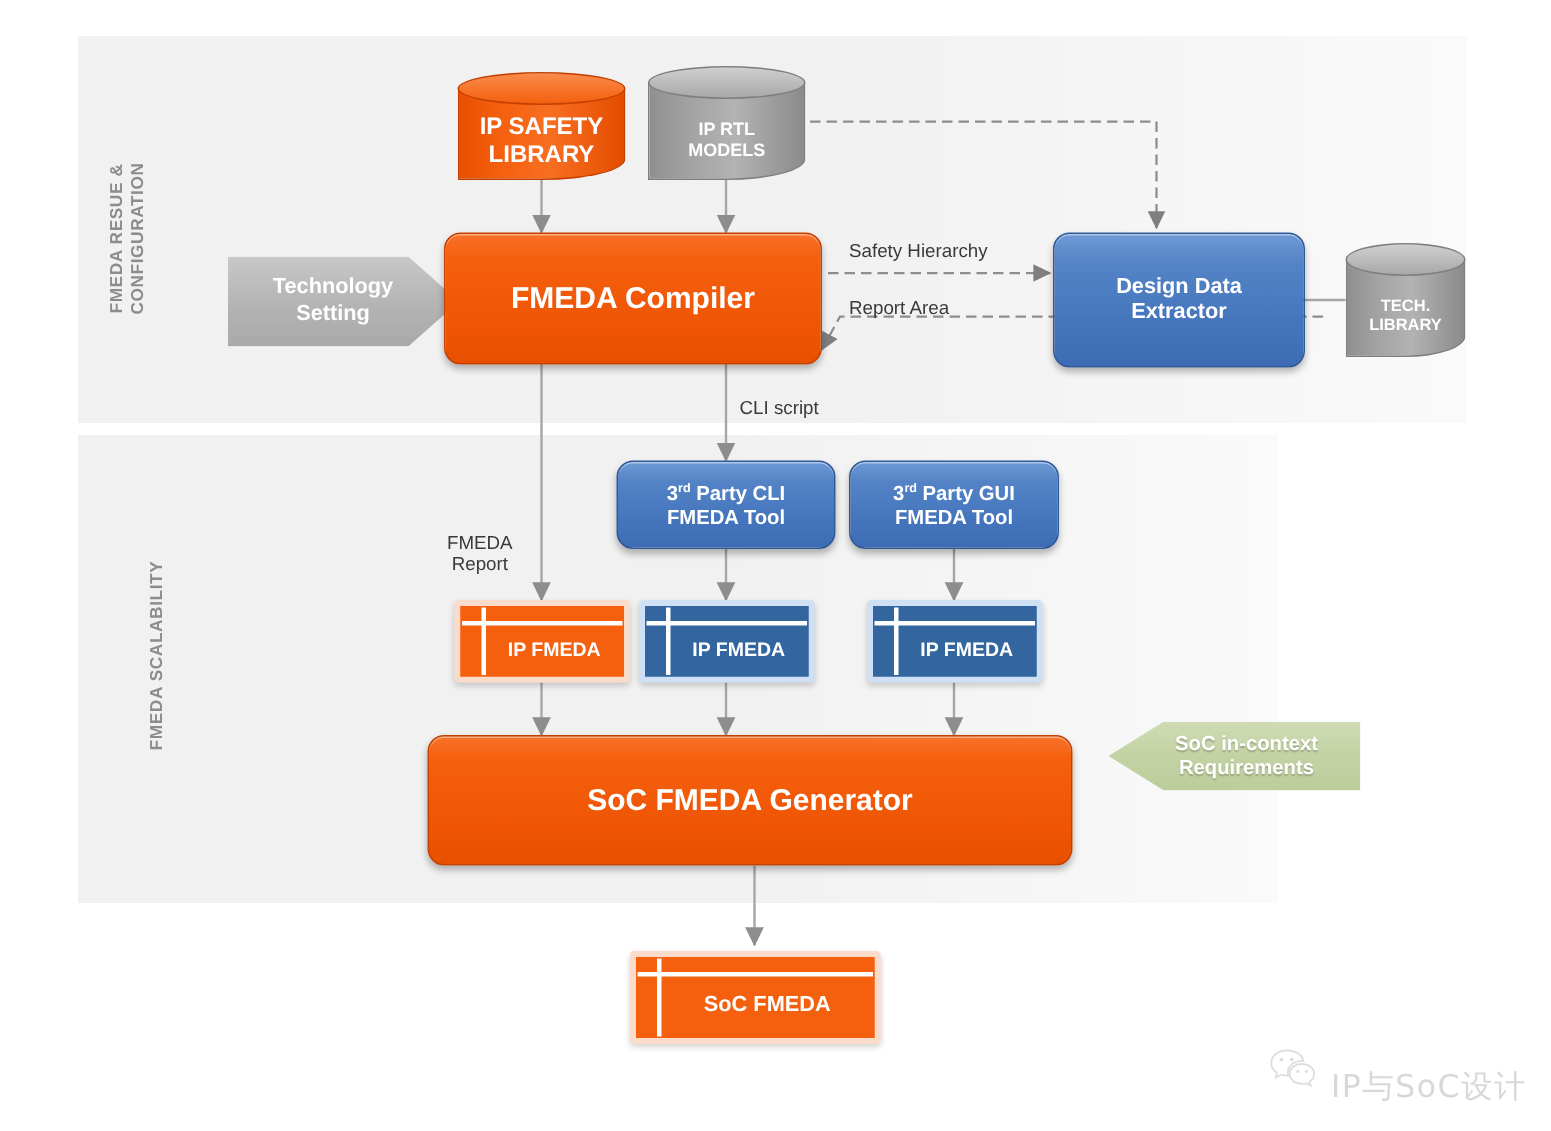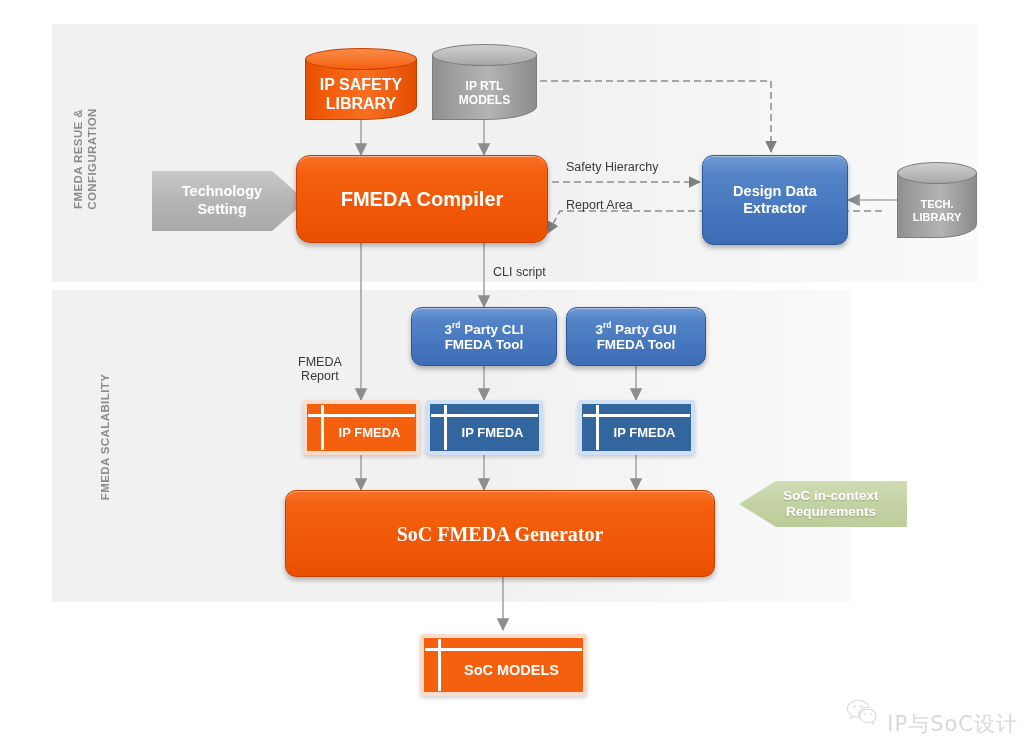--- a/index.html
+++ b/index.html
@@ -164,7 +164,7 @@
   </div>
 
 
-  <div class="proc orange" style="left:296px;top:155px;width:252px;height:88px;border-radius:14px;">
+  <div class="proc orange" style="left:296px;top:155px;width:252px;height:88px;">
     <div class="ntext" style="font-size:20px;">FMEDA Compiler</div>
   </div>
 

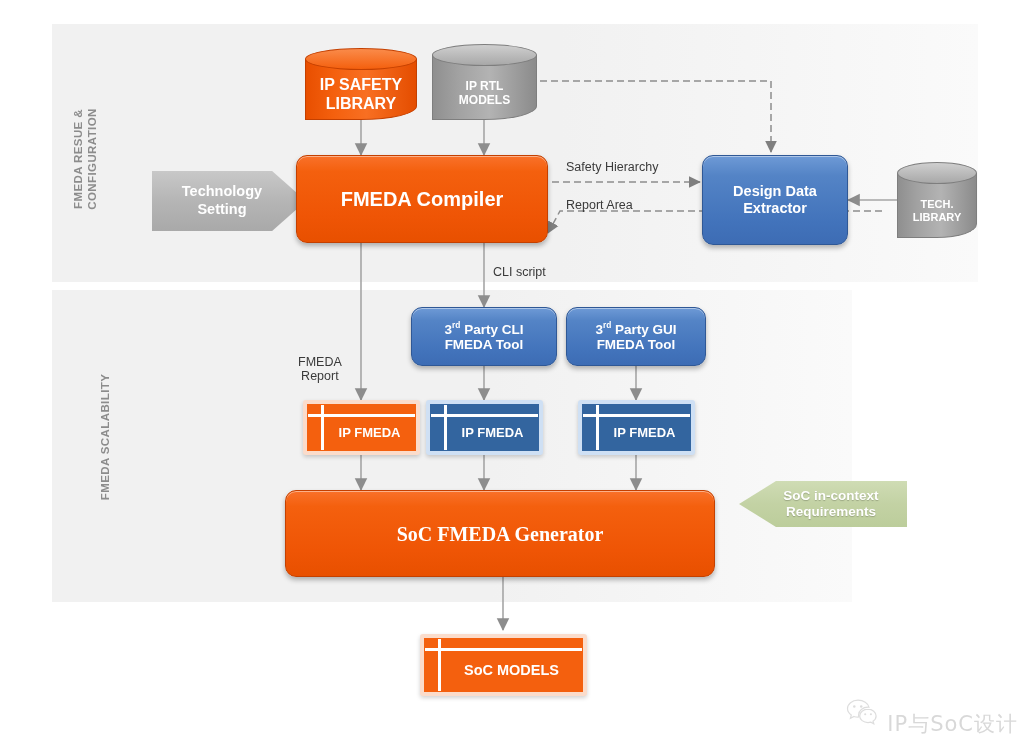--- a/index.html
+++ b/index.html
@@ -168,7 +168,7 @@
     <div class="ntext" style="font-size:20px;">FMEDA Compiler</div>
   </div>
 
-  <div class="proc blue" style="left:702px;top:155px;width:146px;height:90px;">
+  <div class="proc blue" style="left:702px;top:155px;width:168px;height:90px;">
     <div class="ntext" style="font-size:14.5px;">Design Data<br>Extractor</div>
   </div>
 

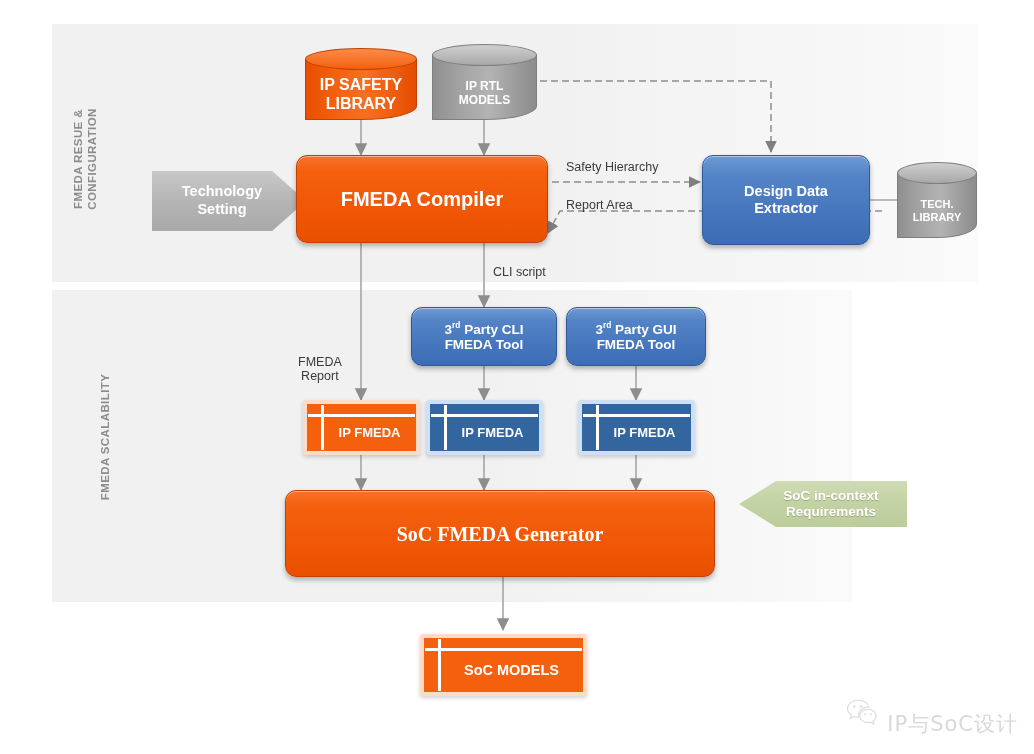--- a/index.html
+++ b/index.html
@@ -184,7 +184,7 @@
     </div>
   </div>
 
-  <div class="proc orange" style="left:285px;top:490px;width:430px;height:87px;font-family:Liberation Serif, serif;">
+  <div class="proc orange" style="left:285px;top:490px;width:430px;height:87px;">
     <div class="ntext" style="font-size:20px;">SoC FMEDA Generator</div>
   </div>
 

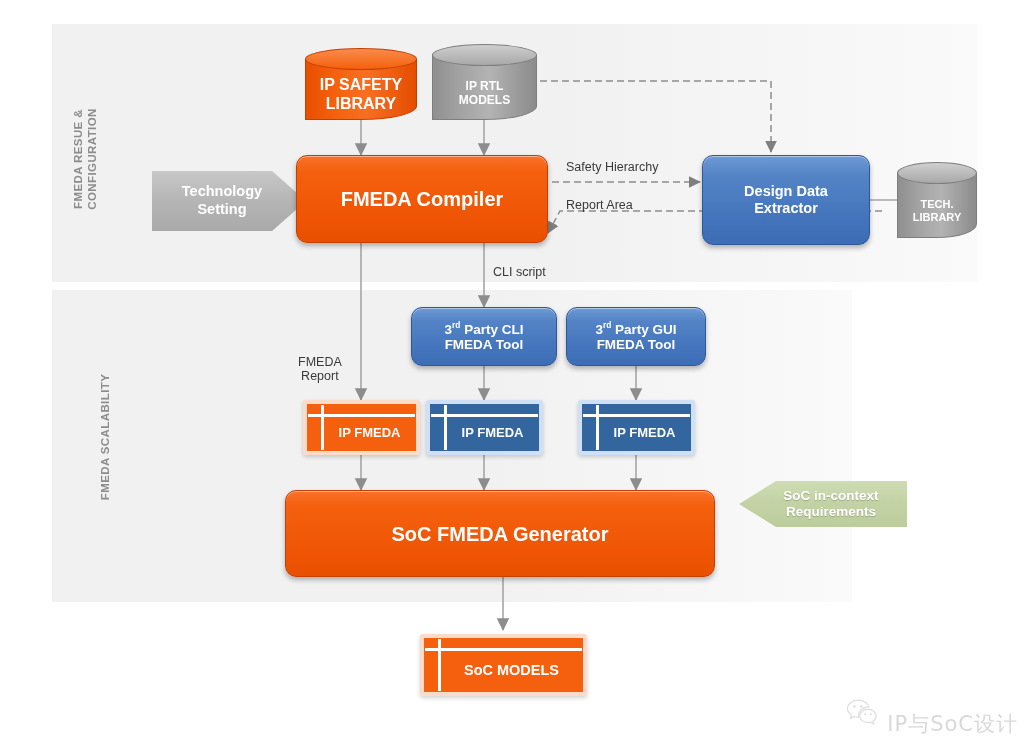--- a/index.html
+++ b/index.html
@@ -216,7 +216,7 @@
     <div class="inner">
       <div class="hline"></div>
       <div class="vline"></div>
-      <div class="txt" style="font-size:14.5px;">SoC MODELS</div>
+      <div class="txt" style="font-size:14.5px;">SoC FMEDA</div>
     </div>
   </div>
 

